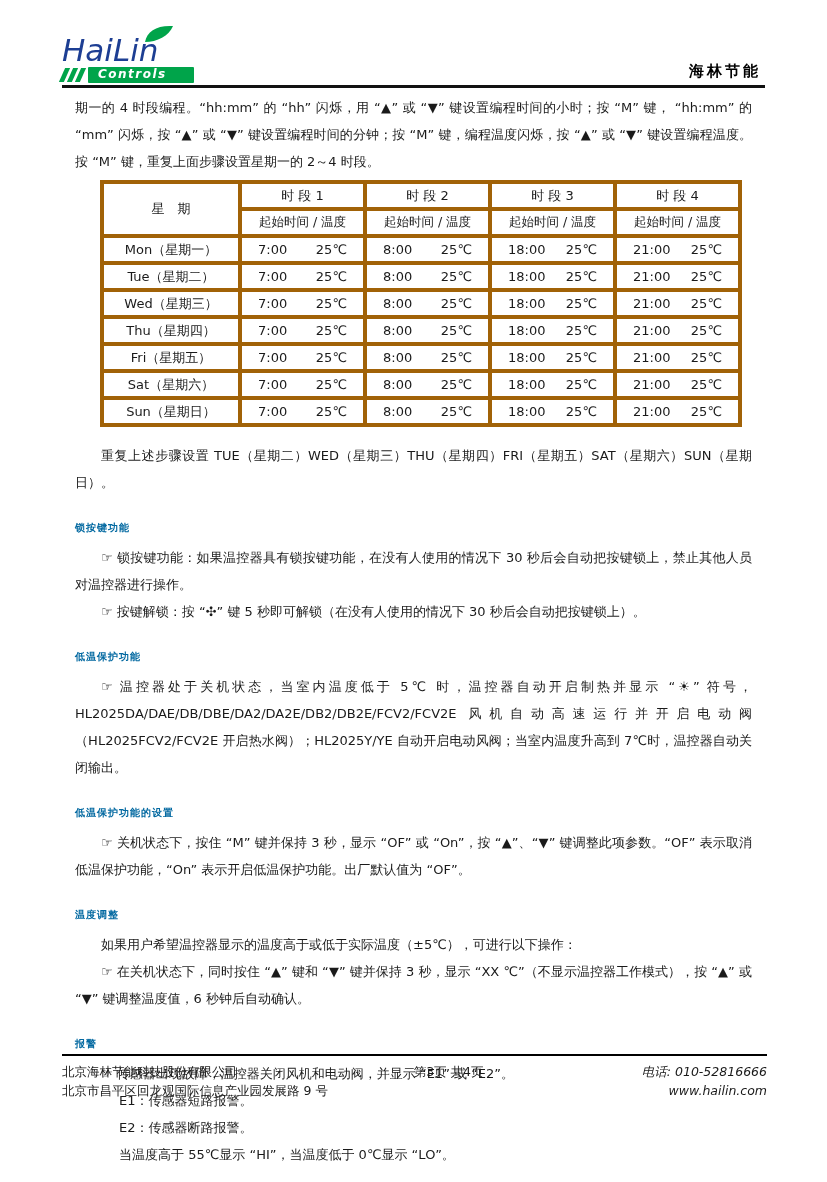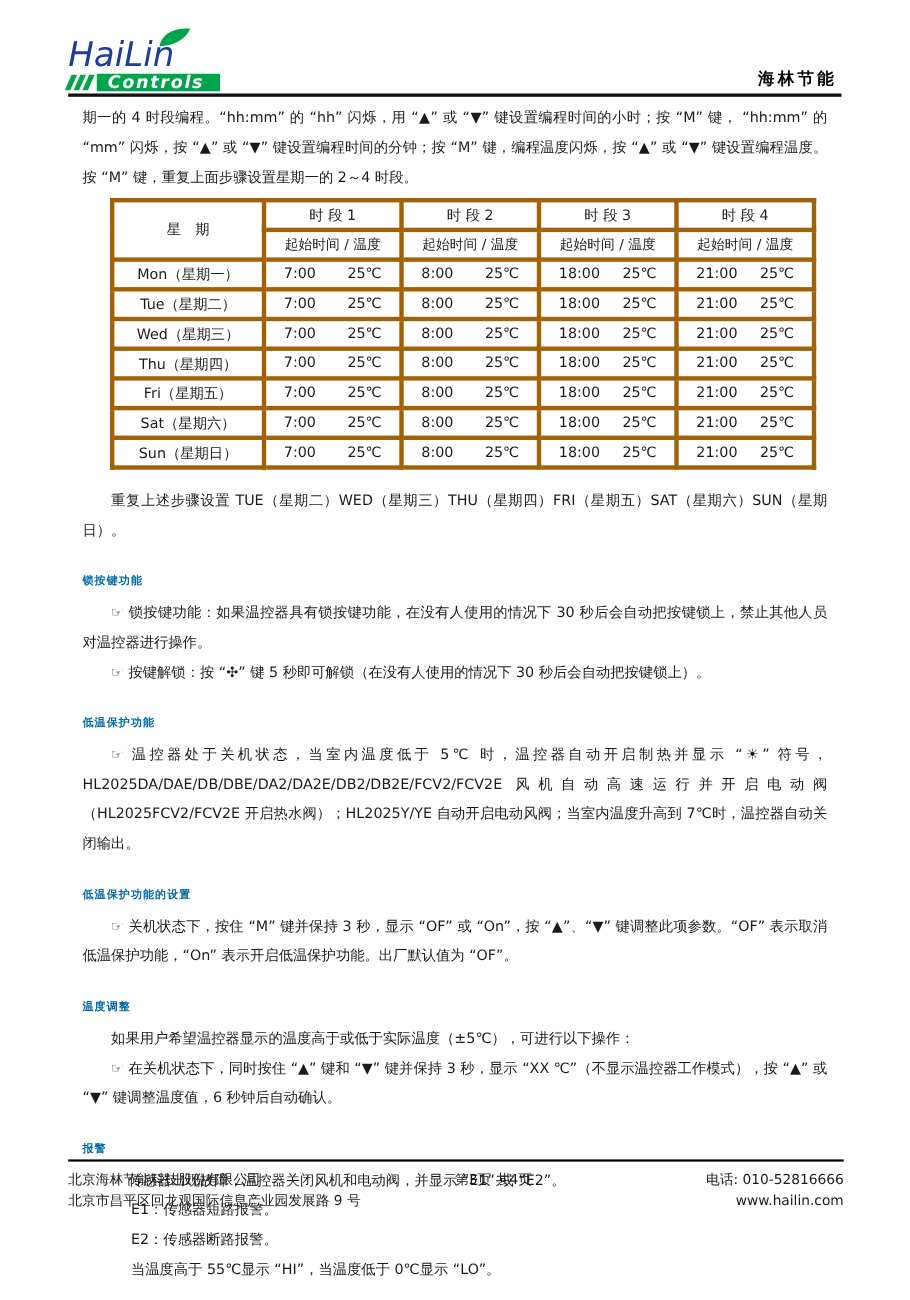--- a/index.html
+++ b/index.html
@@ -36,8 +36,8 @@
   .controls-band {
     background: #00a44a; color: #fff;
     font-style: italic; font-weight: bold;
-    font-size: 16px; line-height: 15px;
-    padding: 0 14px 1px 10px; letter-spacing: 1.5px;
+    font-size: 12px; line-height: 15px;
+    padding: 0 27px 1px 10px; letter-spacing: 1.5px;
     border-radius: 1px;
   }
   .brand-right {

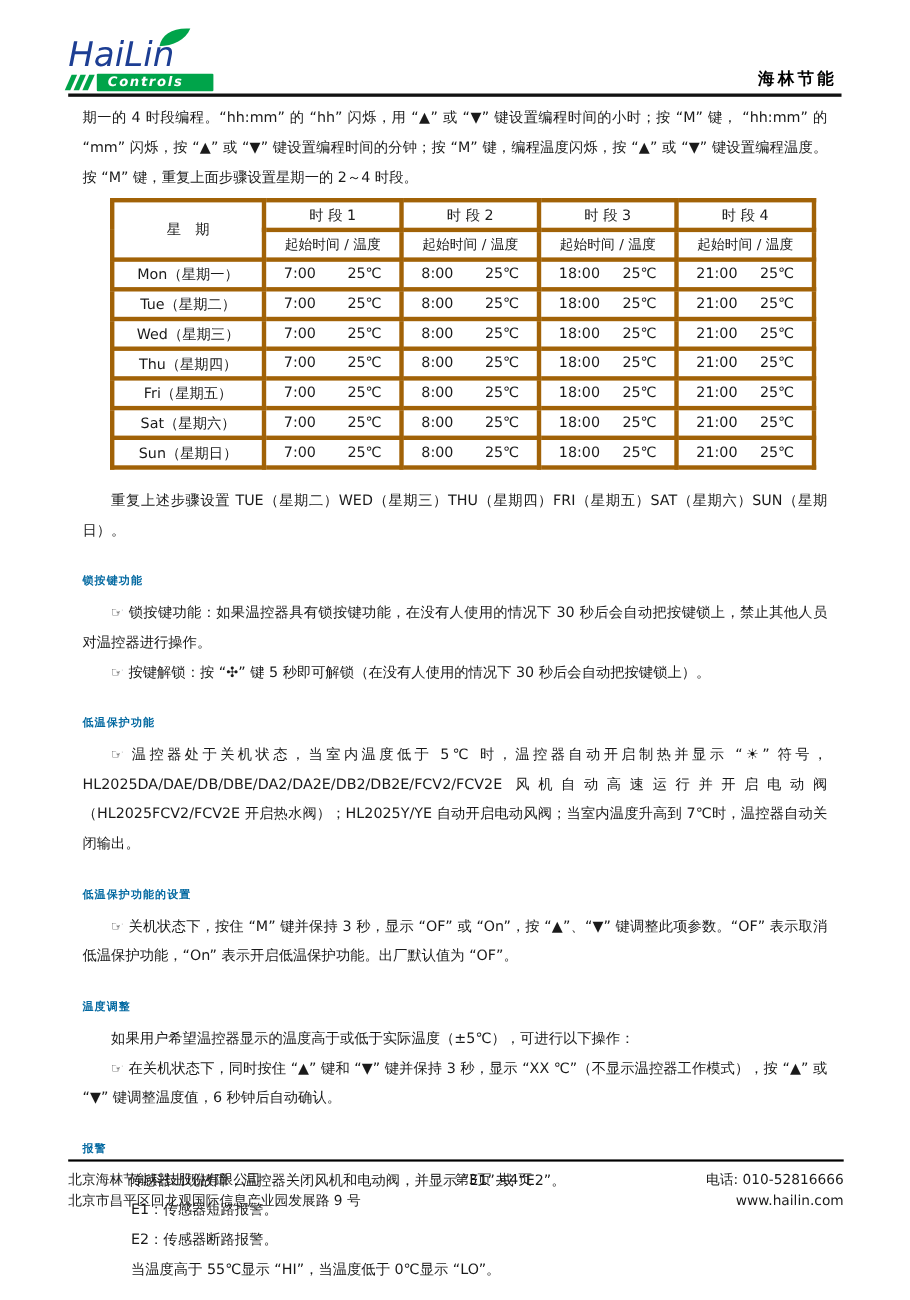--- a/index.html
+++ b/index.html
@@ -84,7 +84,7 @@
   }
   .f-left   { flex: 1.3; text-align: left; }
   .f-center { flex: 0.8; text-align: center; }
-  .f-right  { flex: 1.0; text-align: right; }
+  .f-right  { flex: 1.0; text-align: right; font-style: italic; }
 </style>
 </head>
 <body>

